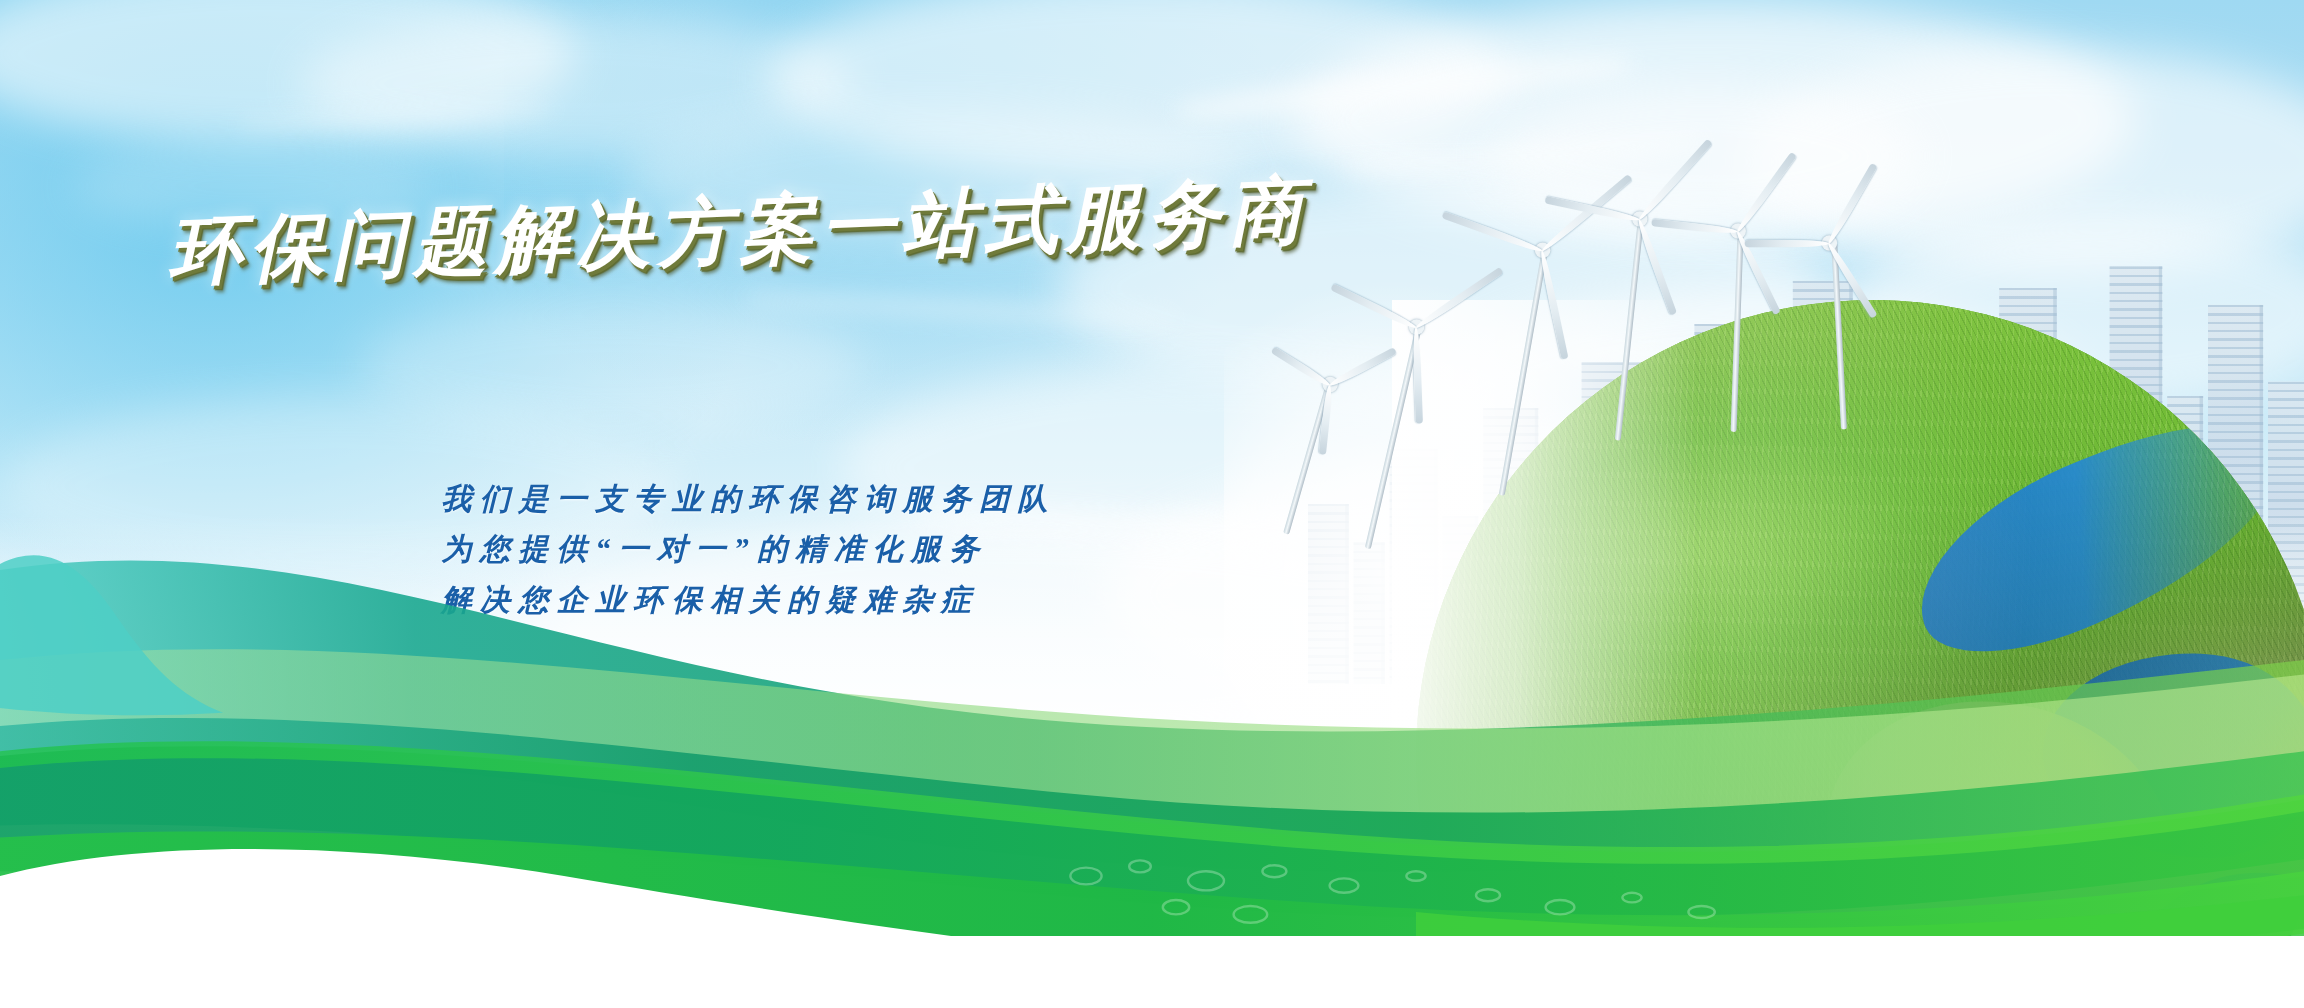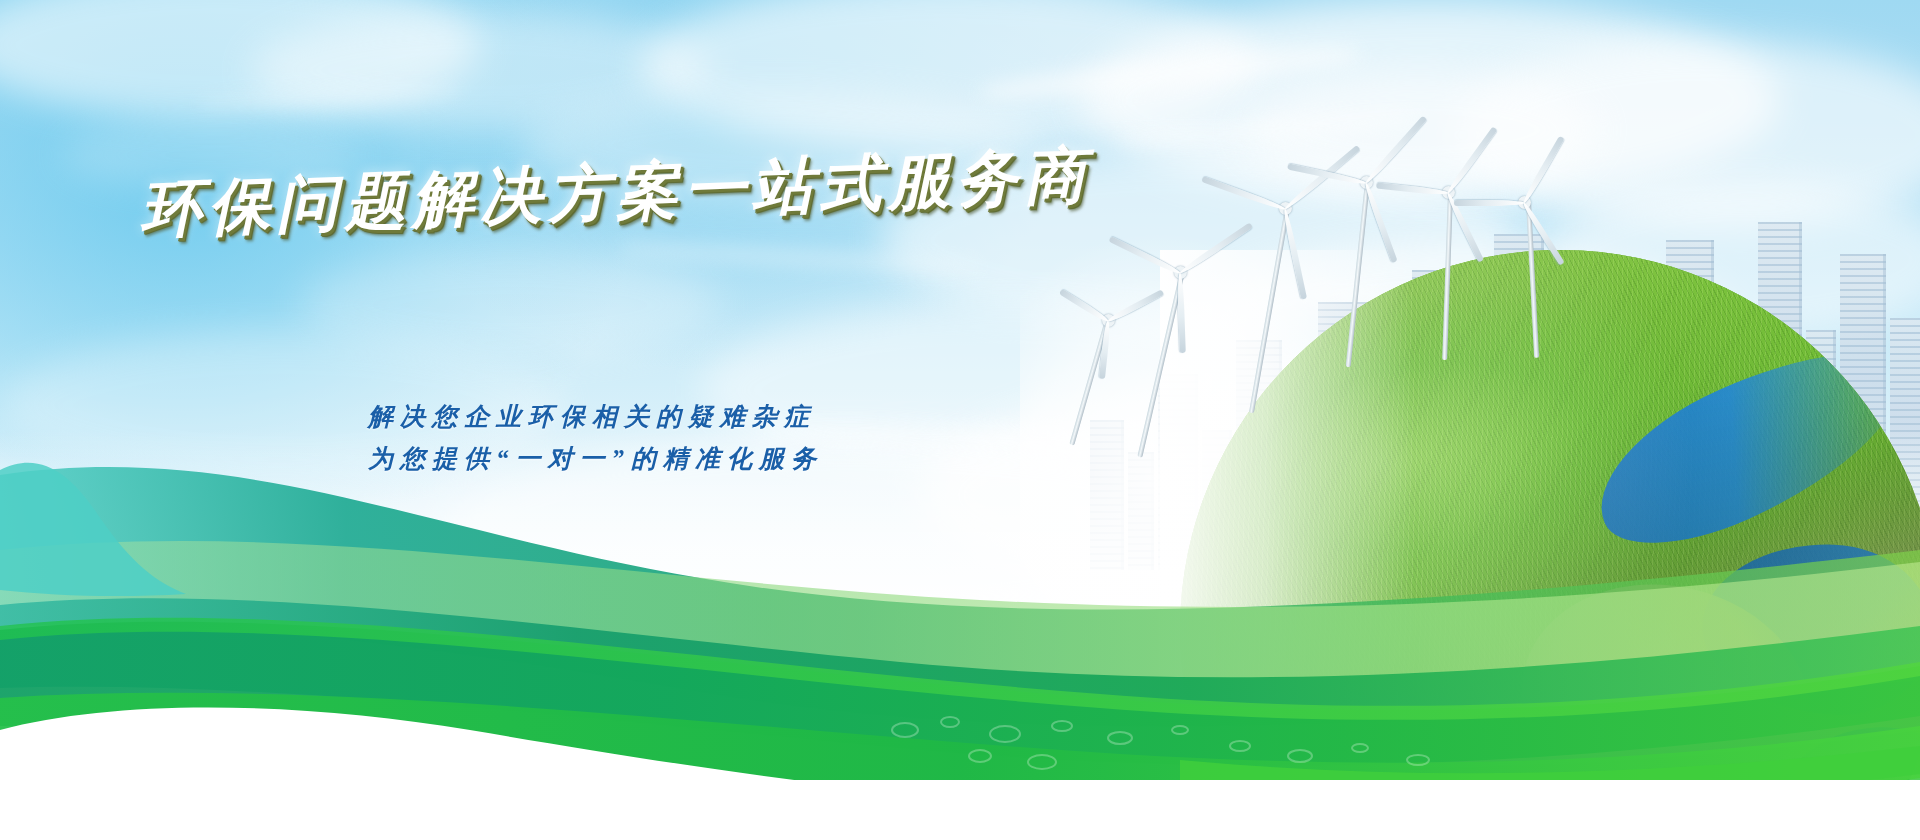--- a/index.html
+++ b/index.html
@@ -303,6 +303,7 @@
   <div id="headline">环保问题解决方案一站式服务商</div>
 
   <div id="subtitle">
+    <div>我们是一支专业的环保咨询服务团队</div>
     <div>解决您企业环保相关的疑难杂症</div>
     <div>为您提供“一对一”的精准化服务</div>
   </div>

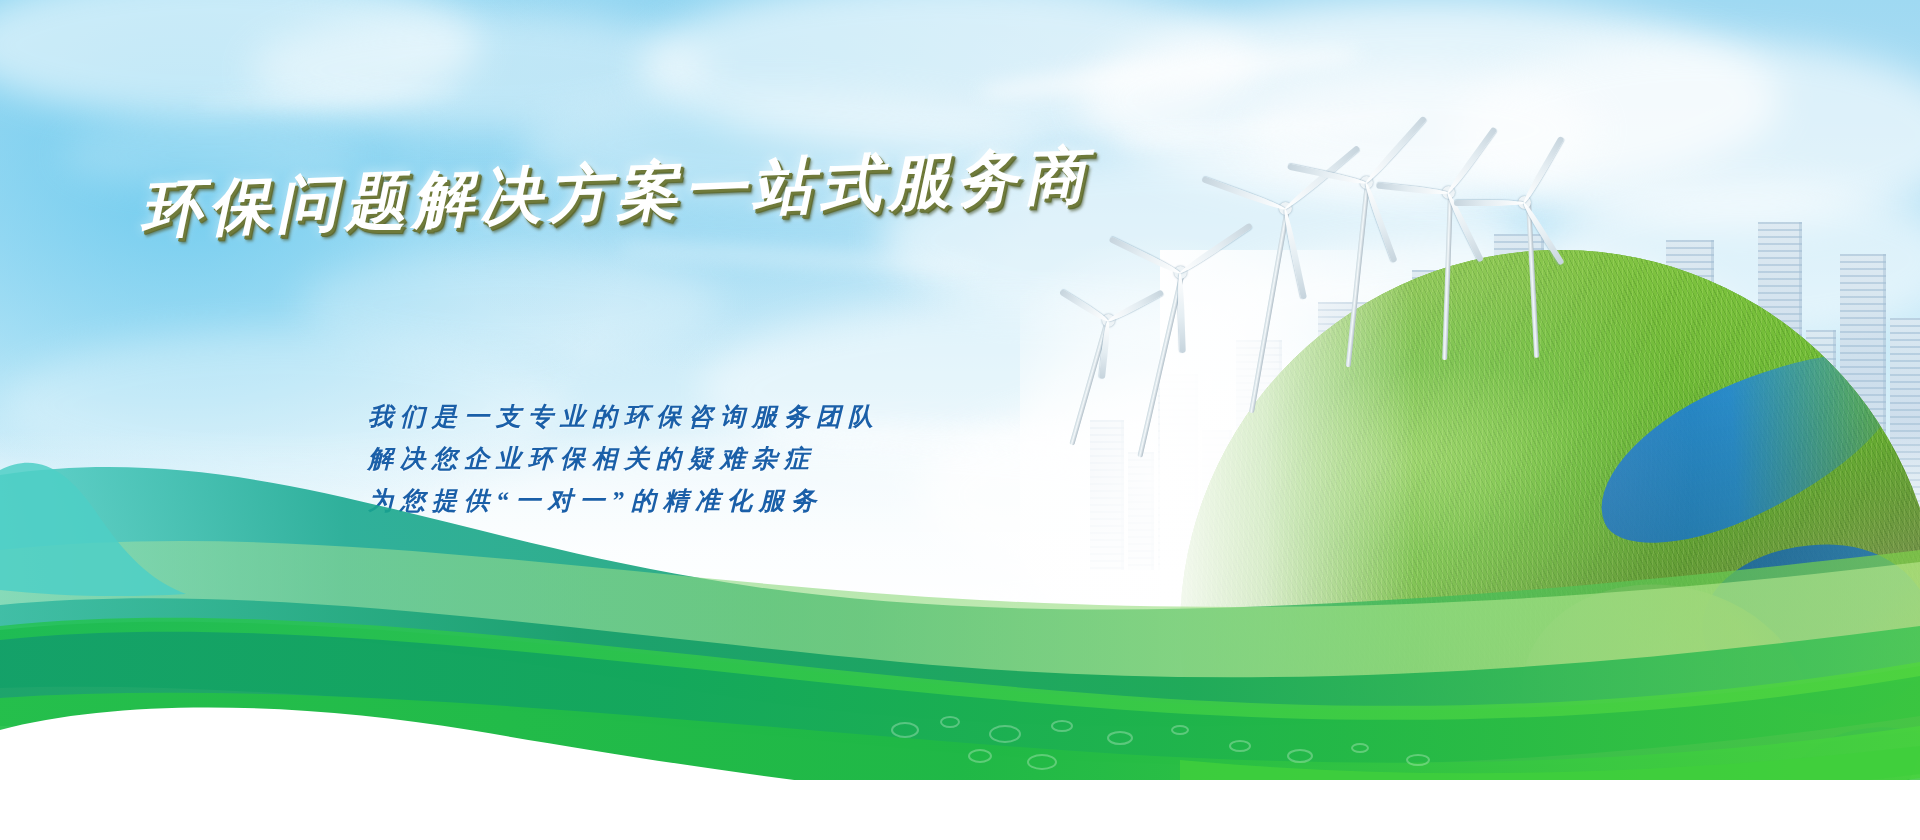--- a/index.html
+++ b/index.html
@@ -304,8 +304,8 @@
 
   <div id="subtitle">
     <div>我们是一支专业的环保咨询服务团队</div>
+    <div>为您提供“一对一”的精准化服务</div>
     <div>解决您企业环保相关的疑难杂症</div>
-    <div>为您提供“一对一”的精准化服务</div>
   </div>
 
   <div class="waves">

